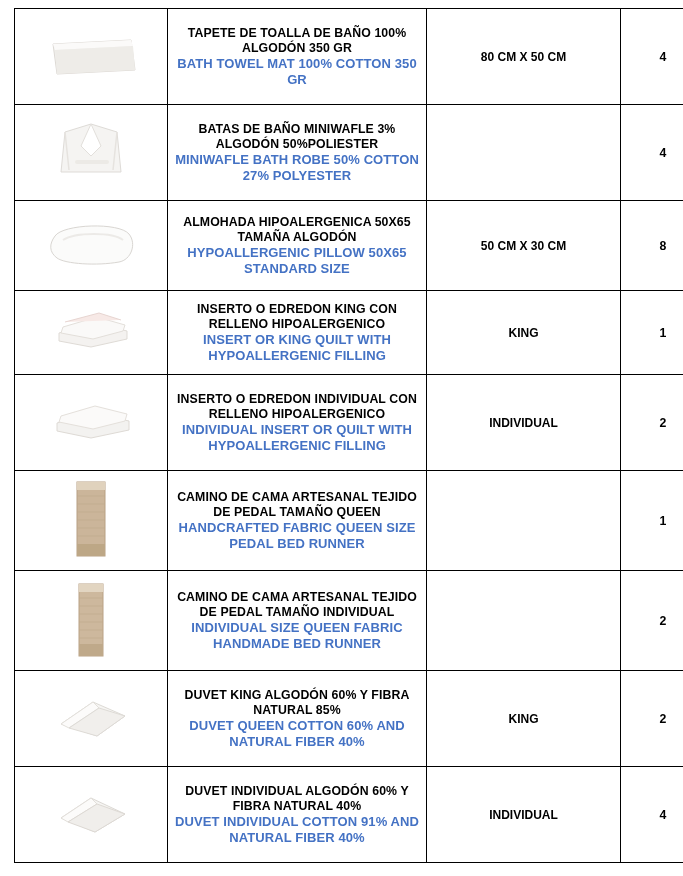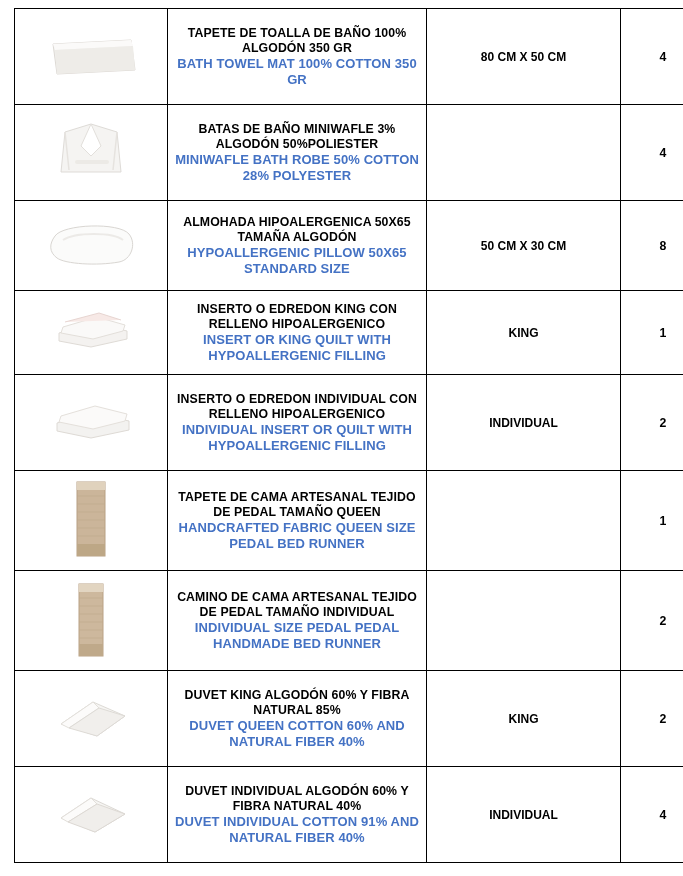--- a/index.html
+++ b/index.html
@@ -118,7 +118,7 @@
         <td class="col-desc">
           <div class="desc-wrap">
             <div class="desc-es">BATAS DE BAÑO MINIWAFLE 3% ALGODÓN 50%POLIESTER</div>
-            <div class="desc-en">MINIWAFLE BATH ROBE 50% COTTON 28% POLYESTER</div>
+            <div class="desc-en">MINIWAFLE BATH ROBE 50% COTTON 27% POLYESTER</div>
           </div>
         </td>
         <td class="col-size cell-size"></td>

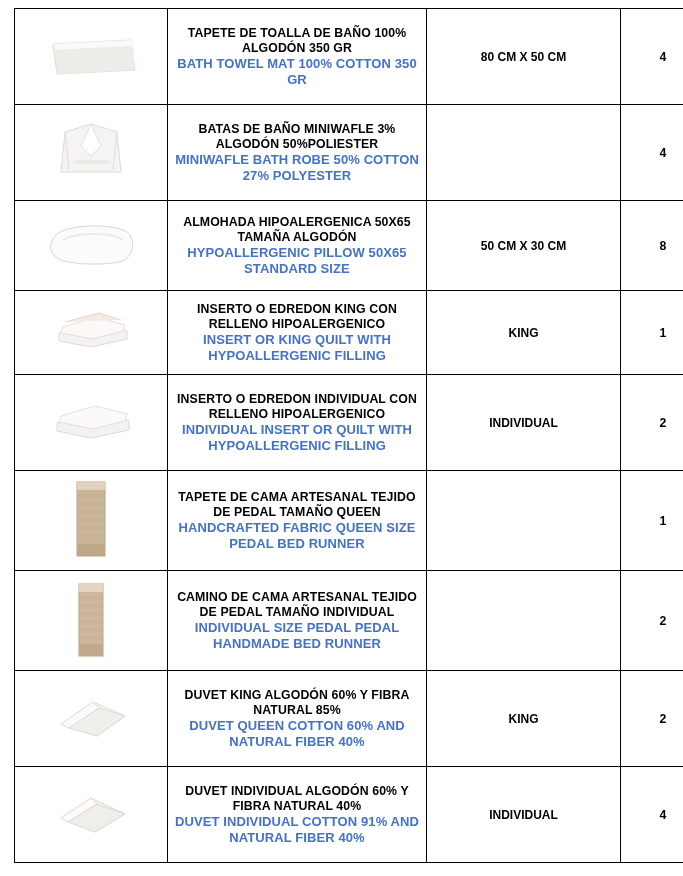--- a/index.html
+++ b/index.html
@@ -207,7 +207,7 @@
         </td>
         <td class="col-desc">
           <div class="desc-wrap">
-            <div class="desc-es">TAPETE DE CAMA ARTESANAL TEJIDO DE PEDAL TAMAÑO QUEEN</div>
+            <div class="desc-es">CAMINO DE CAMA ARTESANAL TEJIDO DE PEDAL TAMAÑO QUEEN</div>
             <div class="desc-en">HANDCRAFTED FABRIC QUEEN SIZE PEDAL BED RUNNER</div>
           </div>
         </td>

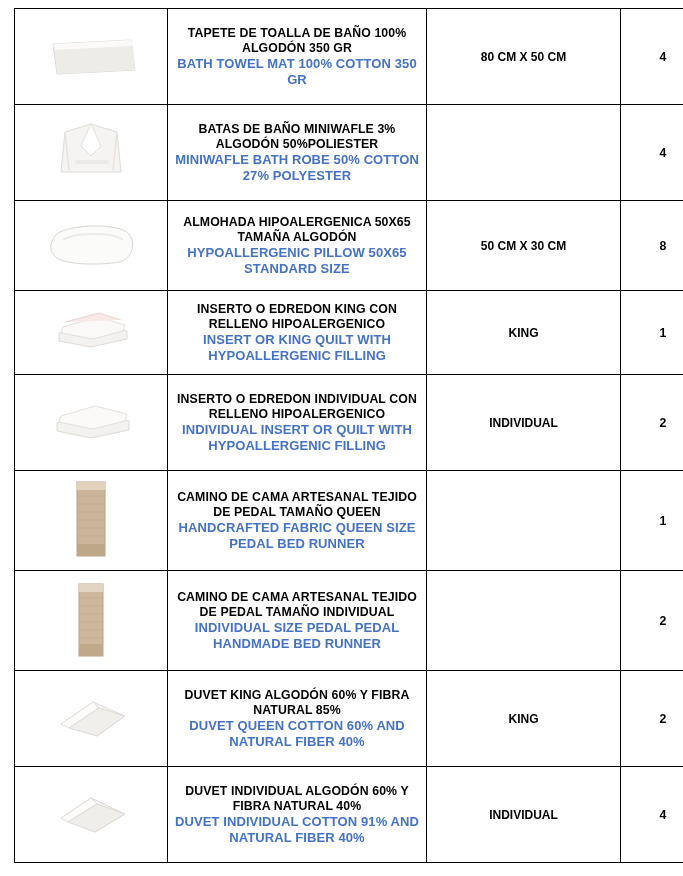--- a/index.html
+++ b/index.html
@@ -237,7 +237,7 @@
         <td class="col-desc">
           <div class="desc-wrap">
             <div class="desc-es">CAMINO DE CAMA ARTESANAL TEJIDO DE PEDAL TAMAÑO INDIVIDUAL</div>
-            <div class="desc-en">INDIVIDUAL SIZE PEDAL PEDAL HANDMADE BED RUNNER</div>
+            <div class="desc-en">INDIVIDUAL SIZE QUEEN FABRIC HANDMADE BED RUNNER</div>
           </div>
         </td>
         <td class="col-size cell-size"></td>

